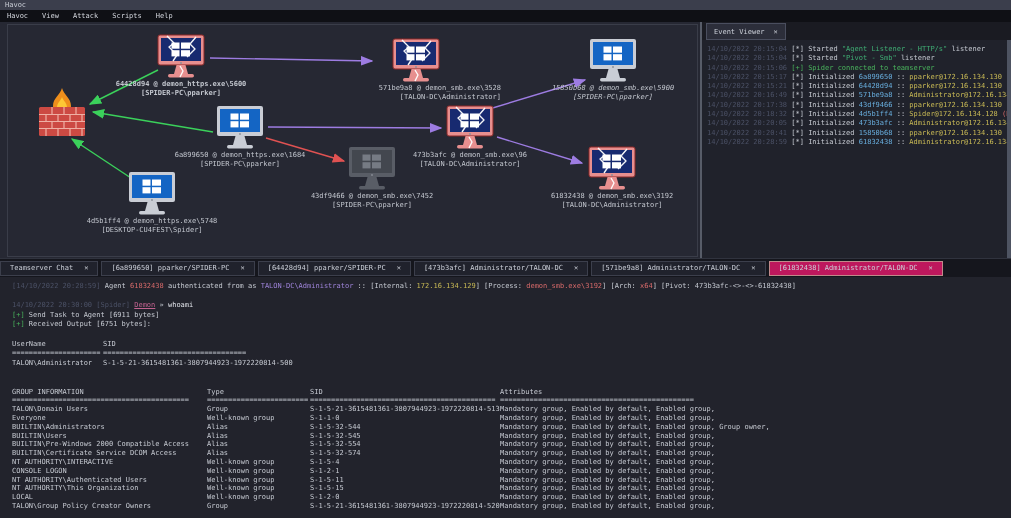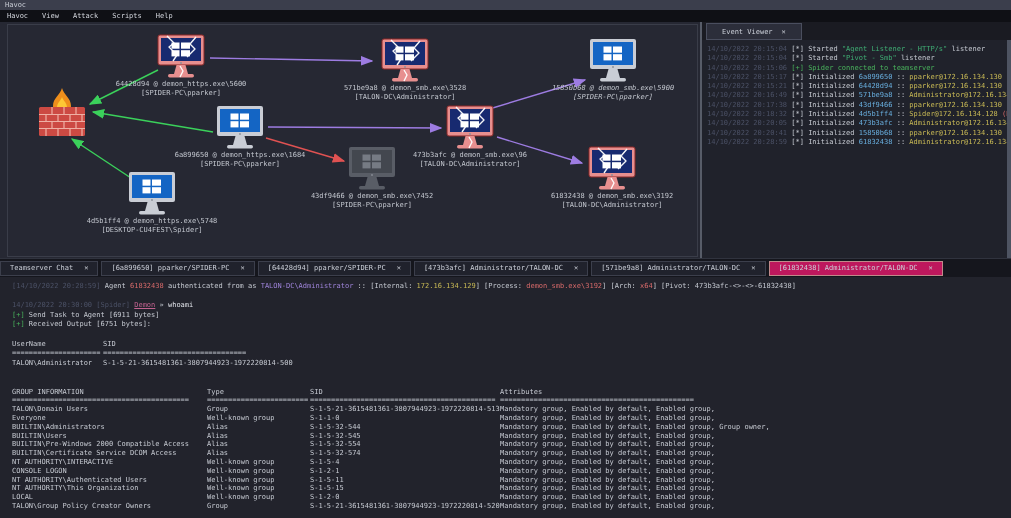--- a/index.html
+++ b/index.html
@@ -16,7 +16,7 @@
   .splitter{position:absolute;left:700px;top:0;width:2px;height:236px;background:#575c68}
   .eventpanel{position:absolute;left:702px;top:0;right:0;height:236px;background:#20222b}
   .event-tabstrip{height:18px;background:#1a1b22;display:flex;align-items:flex-end;padding-left:4px}
-  .event-tab{height:15px;display:flex;align-items:center;background:#2c2e3a;border:1px solid #4a4e5e;padding:0 15px;font-size:7px;color:#ccd0d9;gap:9px}
+  .event-tab{height:15px;display:flex;align-items:center;background:#2c2e3a;border:1px solid #4a4e5e;padding:0 7px;font-size:7px;color:#ccd0d9;gap:9px}
   .event-content{padding:5px 0 0 5px;overflow:hidden;height:213px}
   .evline{font-size:7px;line-height:9.3px;white-space:nowrap}
   .vscroll{position:absolute;right:0;top:18px;bottom:0;width:4px;background:#4e5462}

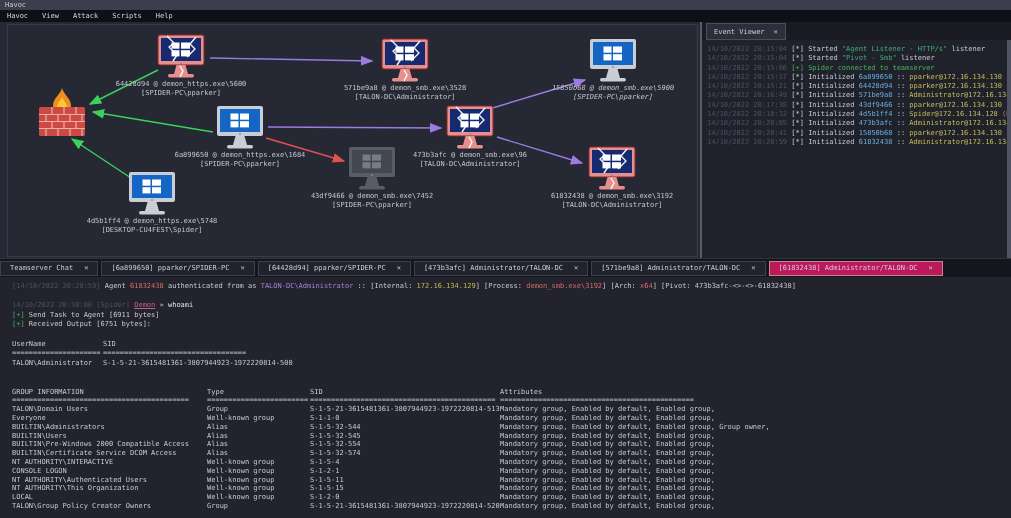--- a/index.html
+++ b/index.html
@@ -89,7 +89,7 @@
           </g>
         </svg>
       </div>
-      <div class="gnode" style="left: 96px; top: 12px;">
+      <div class="gnode" style="left: 96px; top: 12px; font-weight: bold;">
         <svg width="52" height="46" viewBox="0 0 52 46" style="display:block;margin:0 auto">
           <rect x="3" y="1" width="46" height="30" rx="2" fill="#e78f8f" stroke="#8a2727" stroke-width="1"></rect>
           <rect x="6" y="4" width="40" height="23" fill="#172a70"></rect>

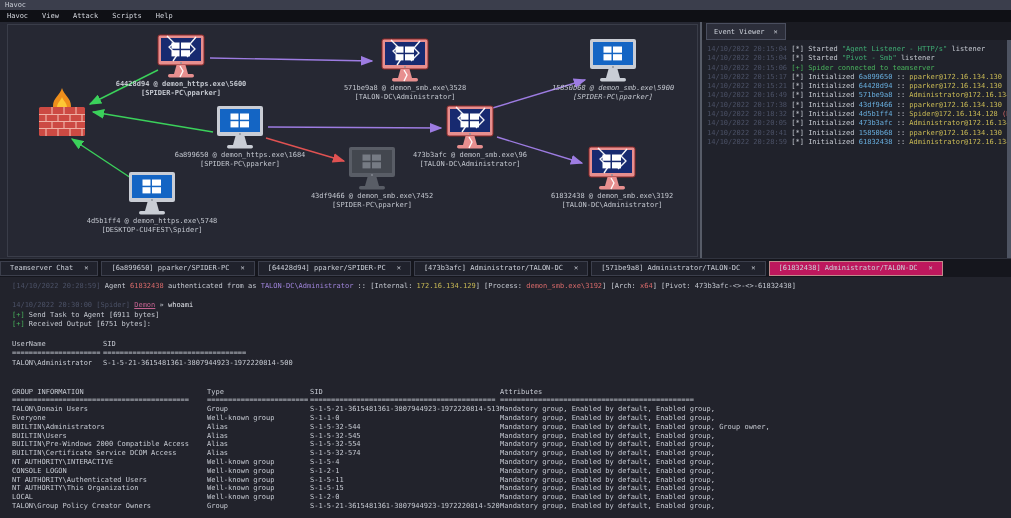--- a/index.html
+++ b/index.html
@@ -111,7 +111,7 @@
         <div class="nlab">64428d94 @ demon_https.exe\5600</div>
         <div class="nlab">[SPIDER-PC\pparker]</div>
       </div>
-      <div class="gnode" style="left: 320px; top: 16px;">
+      <div class="gnode" style="left: 331px; top: 16px; text-align: right;">
         <svg width="52" height="46" viewBox="0 0 52 46" style="display:block;margin:0 auto">
           <rect x="3" y="1" width="46" height="30" rx="2" fill="#e78f8f" stroke="#8a2727" stroke-width="1"></rect>
           <rect x="6" y="4" width="40" height="23" fill="#172a70"></rect>

